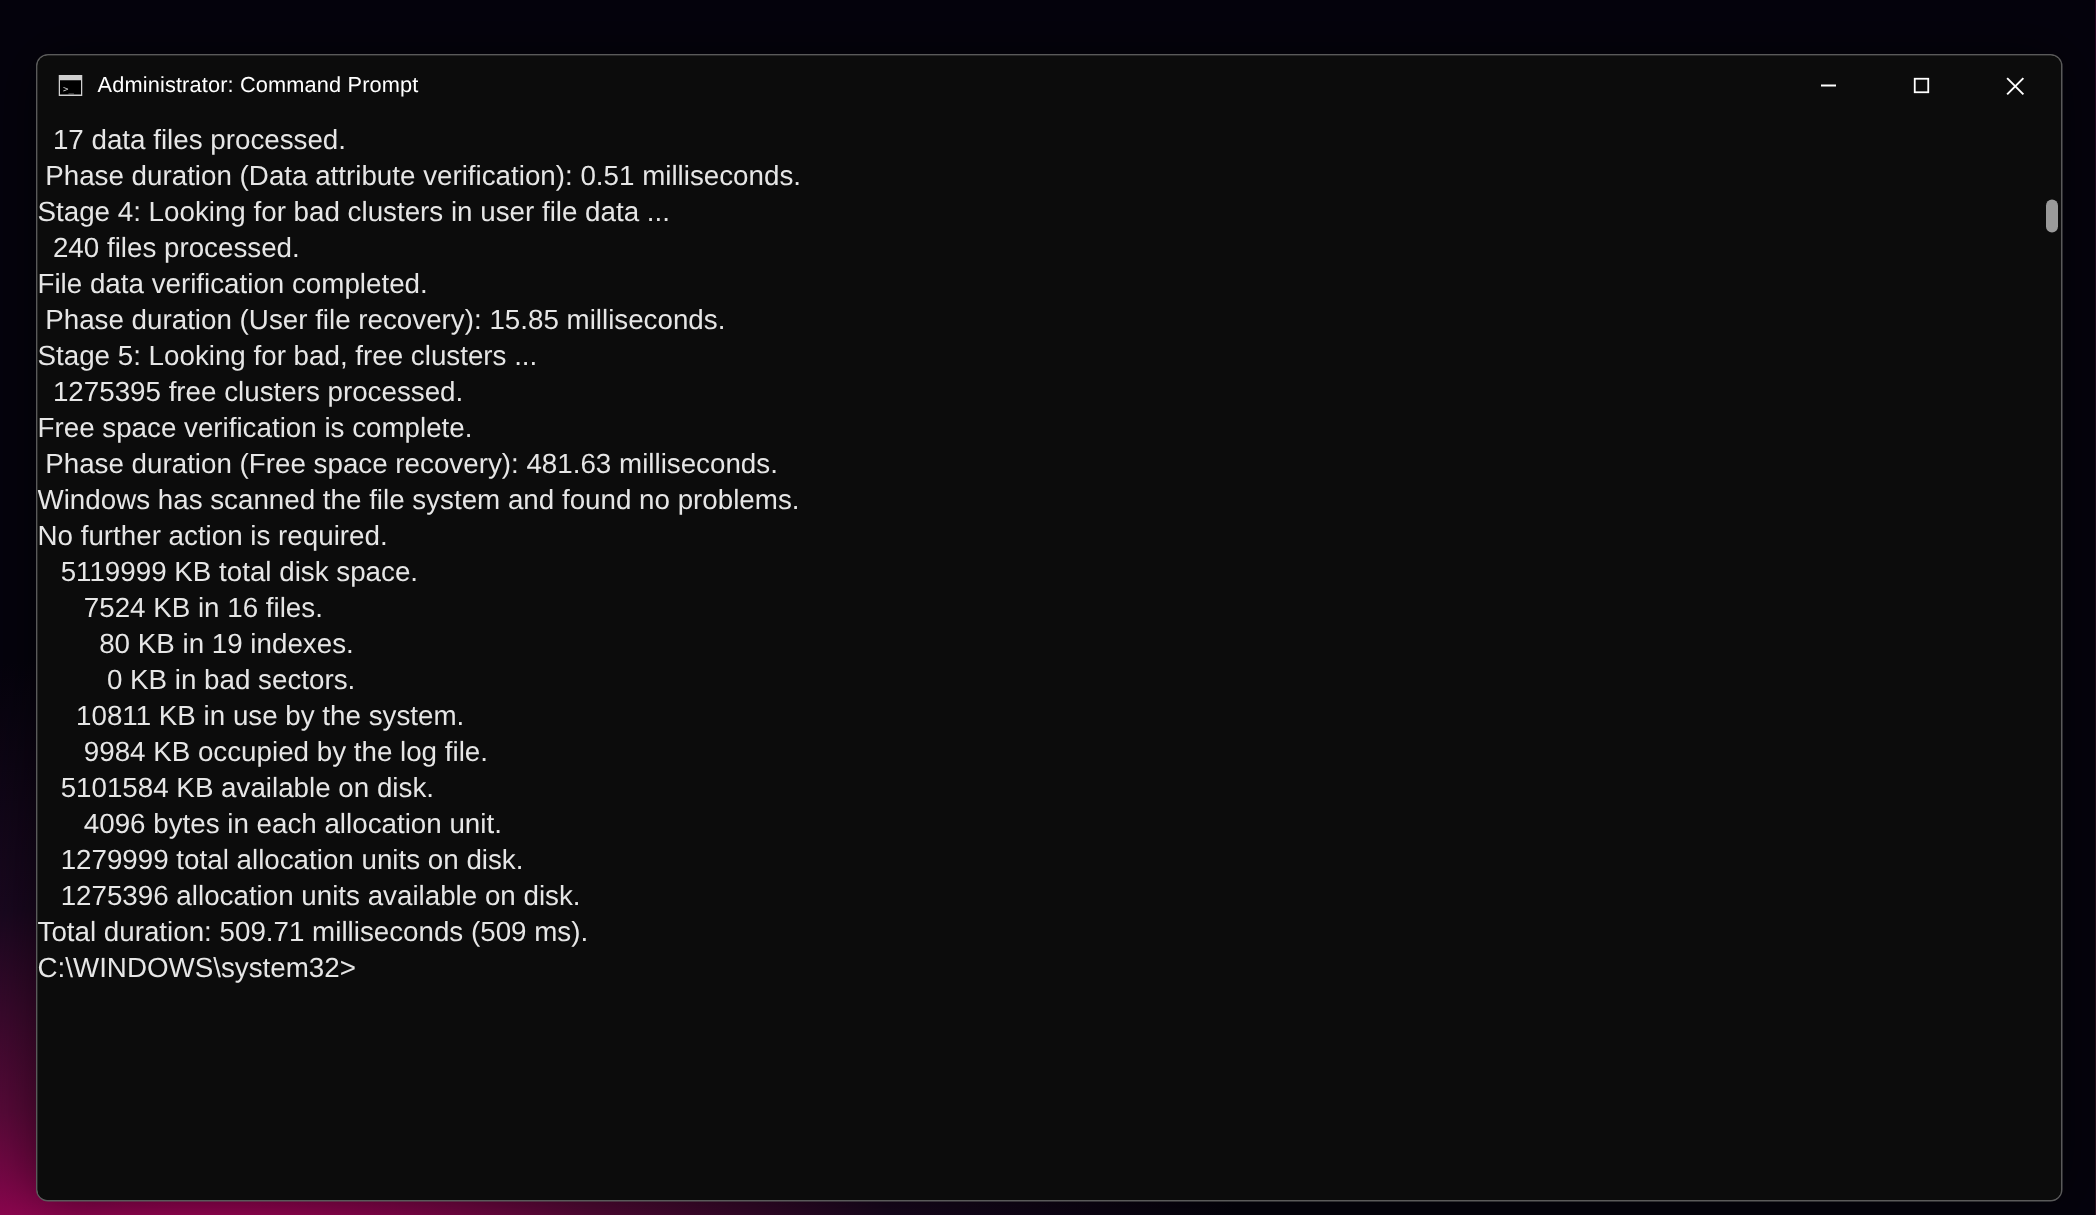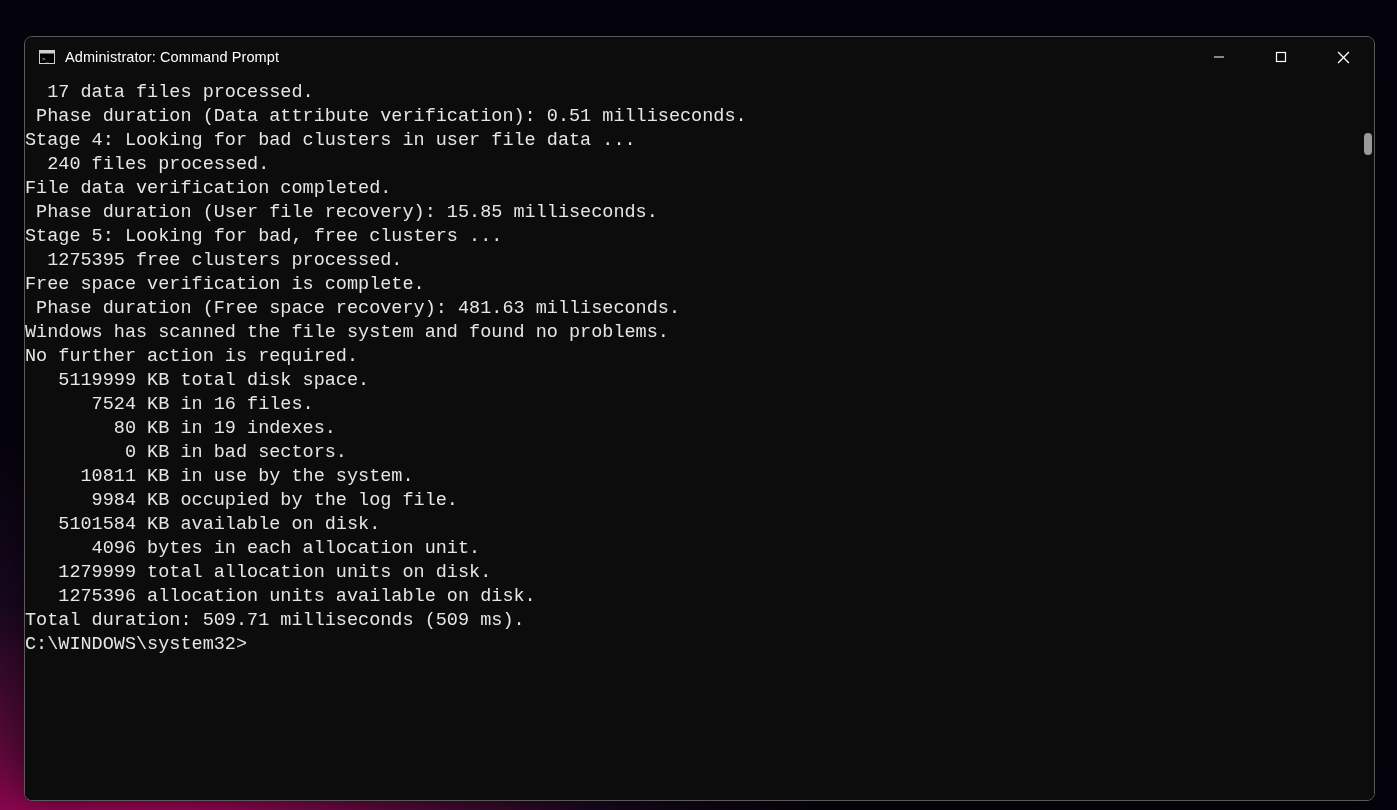--- a/index.html
+++ b/index.html
@@ -78,7 +78,7 @@
     position: relative;
     background: #0c0c0c;
     color: #e6e6e6;
-    font-family: Liberation Mono, monospace;
+    font-family: Liberation Sans, sans-serif;
     font-size: 18.5px;
     line-height: 24px;
     letter-spacing: 0px;

